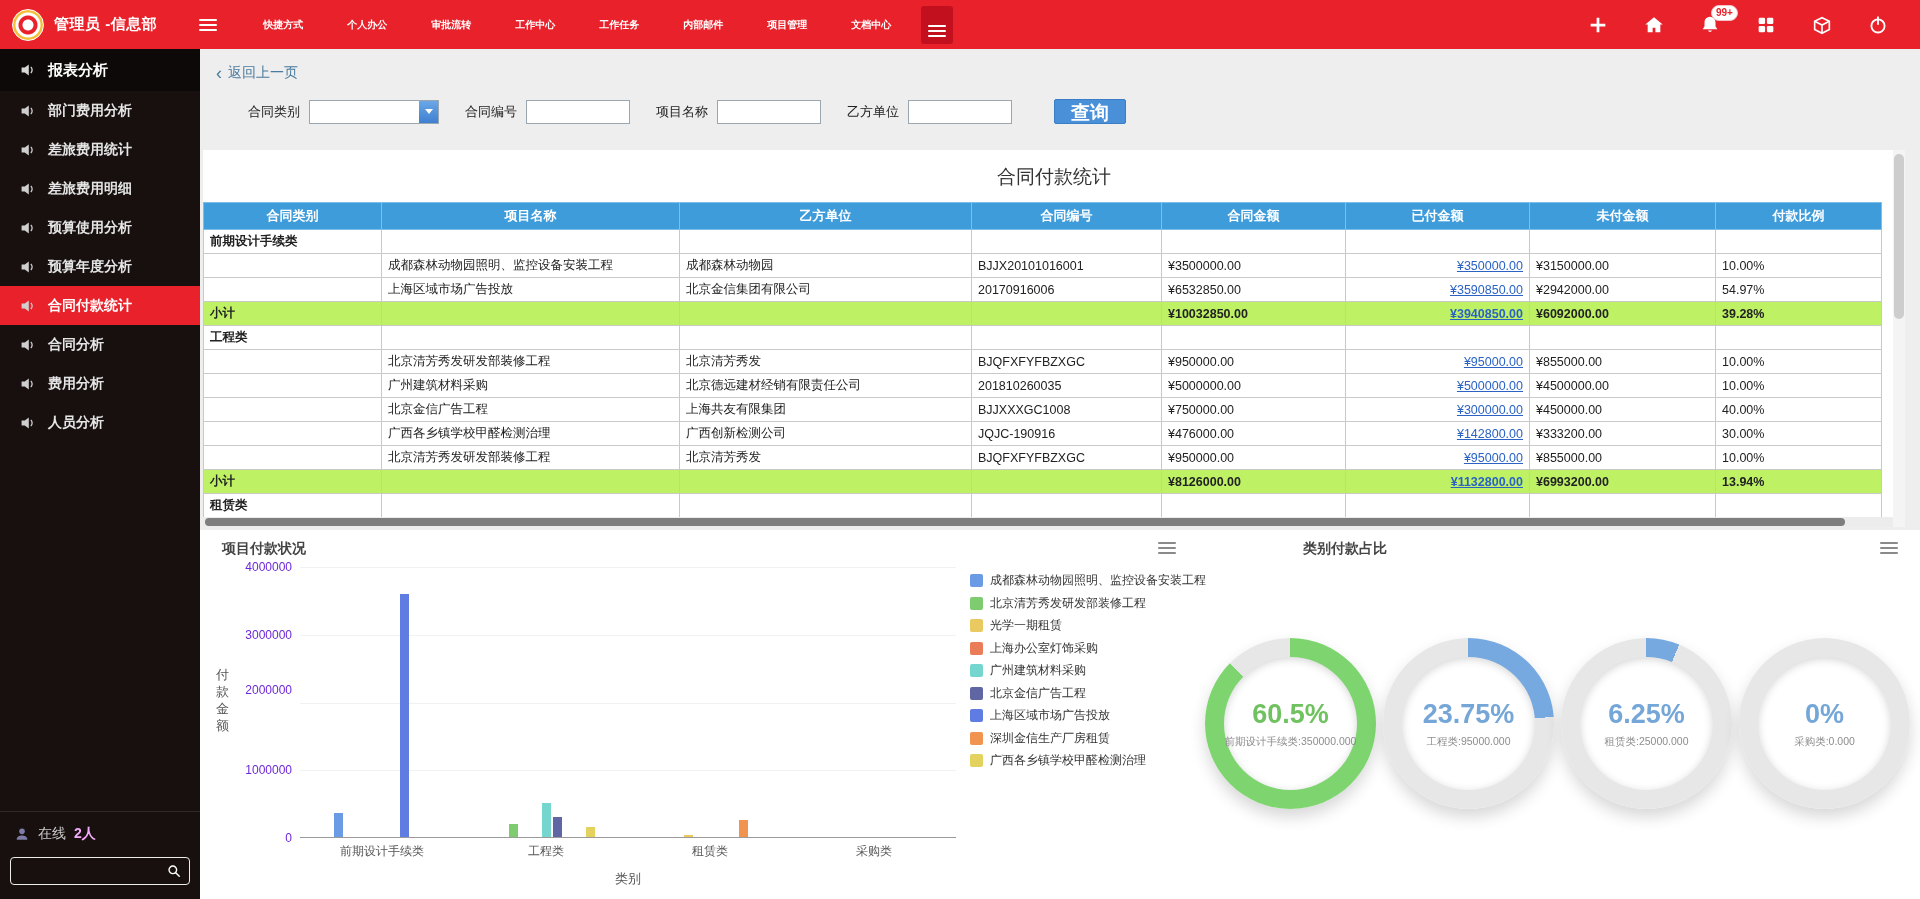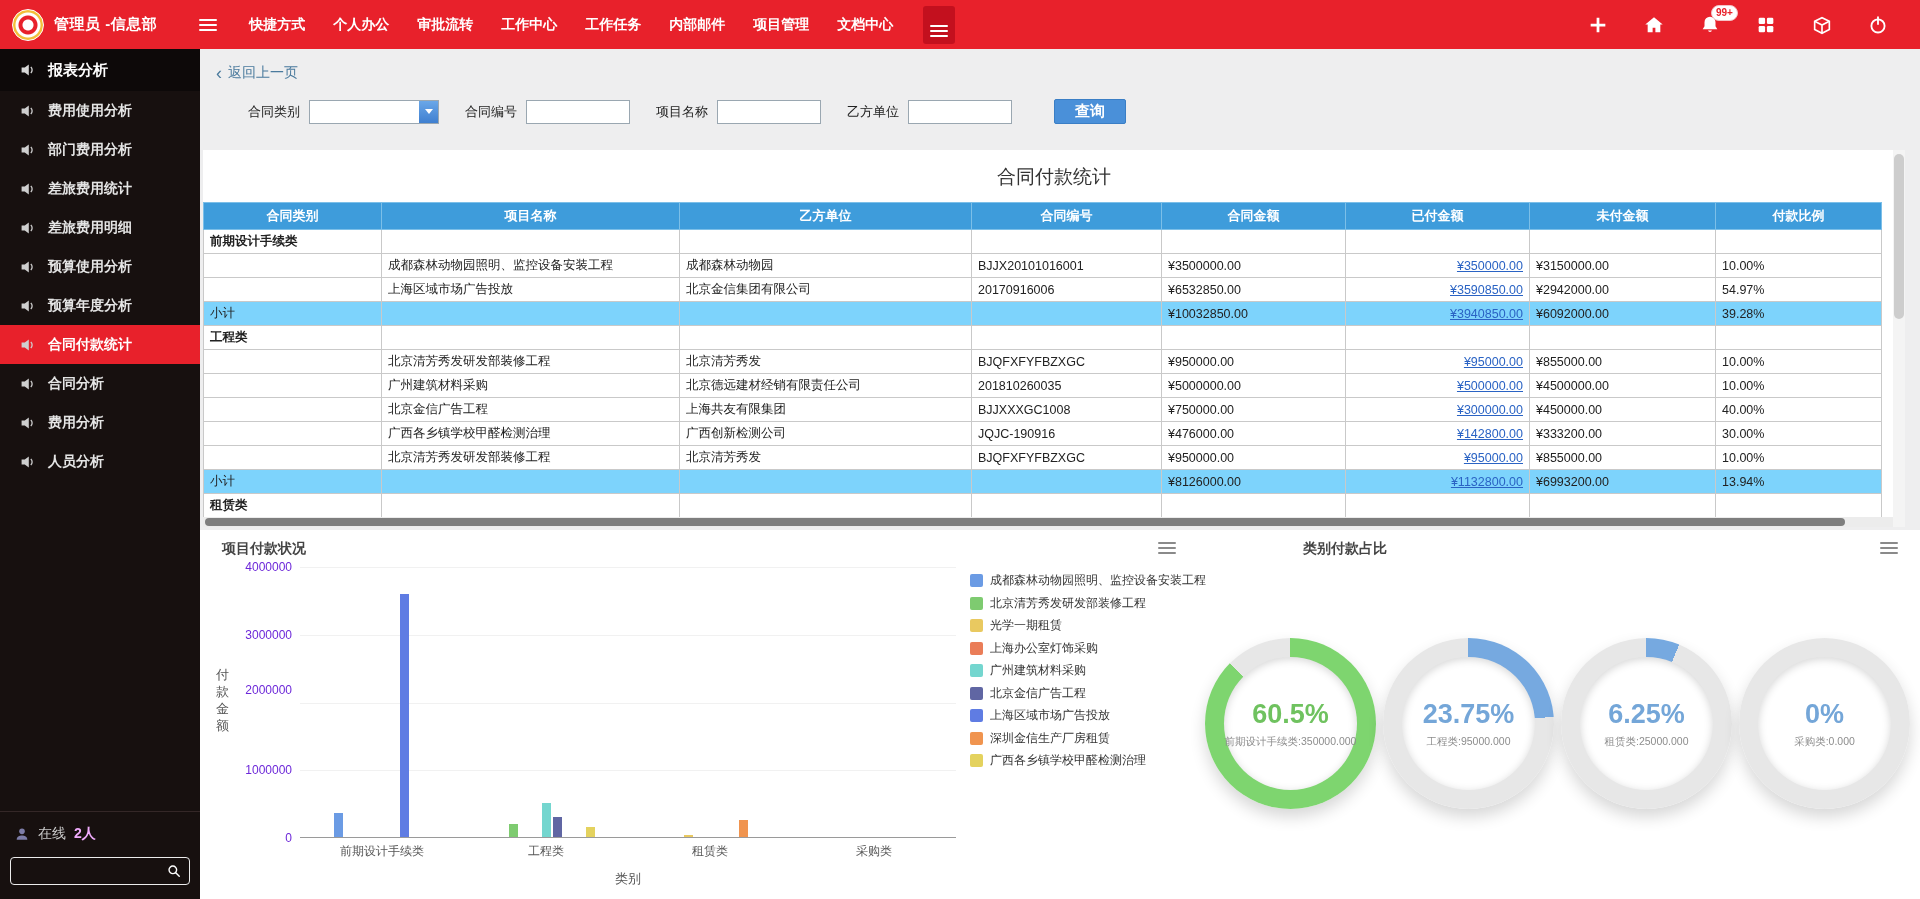--- a/index.html
+++ b/index.html
@@ -14,7 +14,7 @@
   .burger{display:inline-flex;flex-direction:column;gap:3px;cursor:pointer}
   .burger i{display:block;width:18px;height:2px;background:#fff;border-radius:1px}
   .tb-burger{margin-left:42px}
-  .topbar-menu{display:flex;gap:28px;margin-left:32px;font-size:14px;font-weight:bold;white-space:nowrap}
+  .topbar-menu{display:flex;gap:44px;margin-left:46px;font-size:10px;font-weight:bold;white-space:nowrap}
   .menu-item{cursor:pointer}
   .more-btn{margin-left:30px;background:#c3101e;border-radius:3px;padding:7px 7px;cursor:pointer}
   .tb-icons{margin-left:auto;display:flex;align-items:center;gap:32px;margin-right:30px}

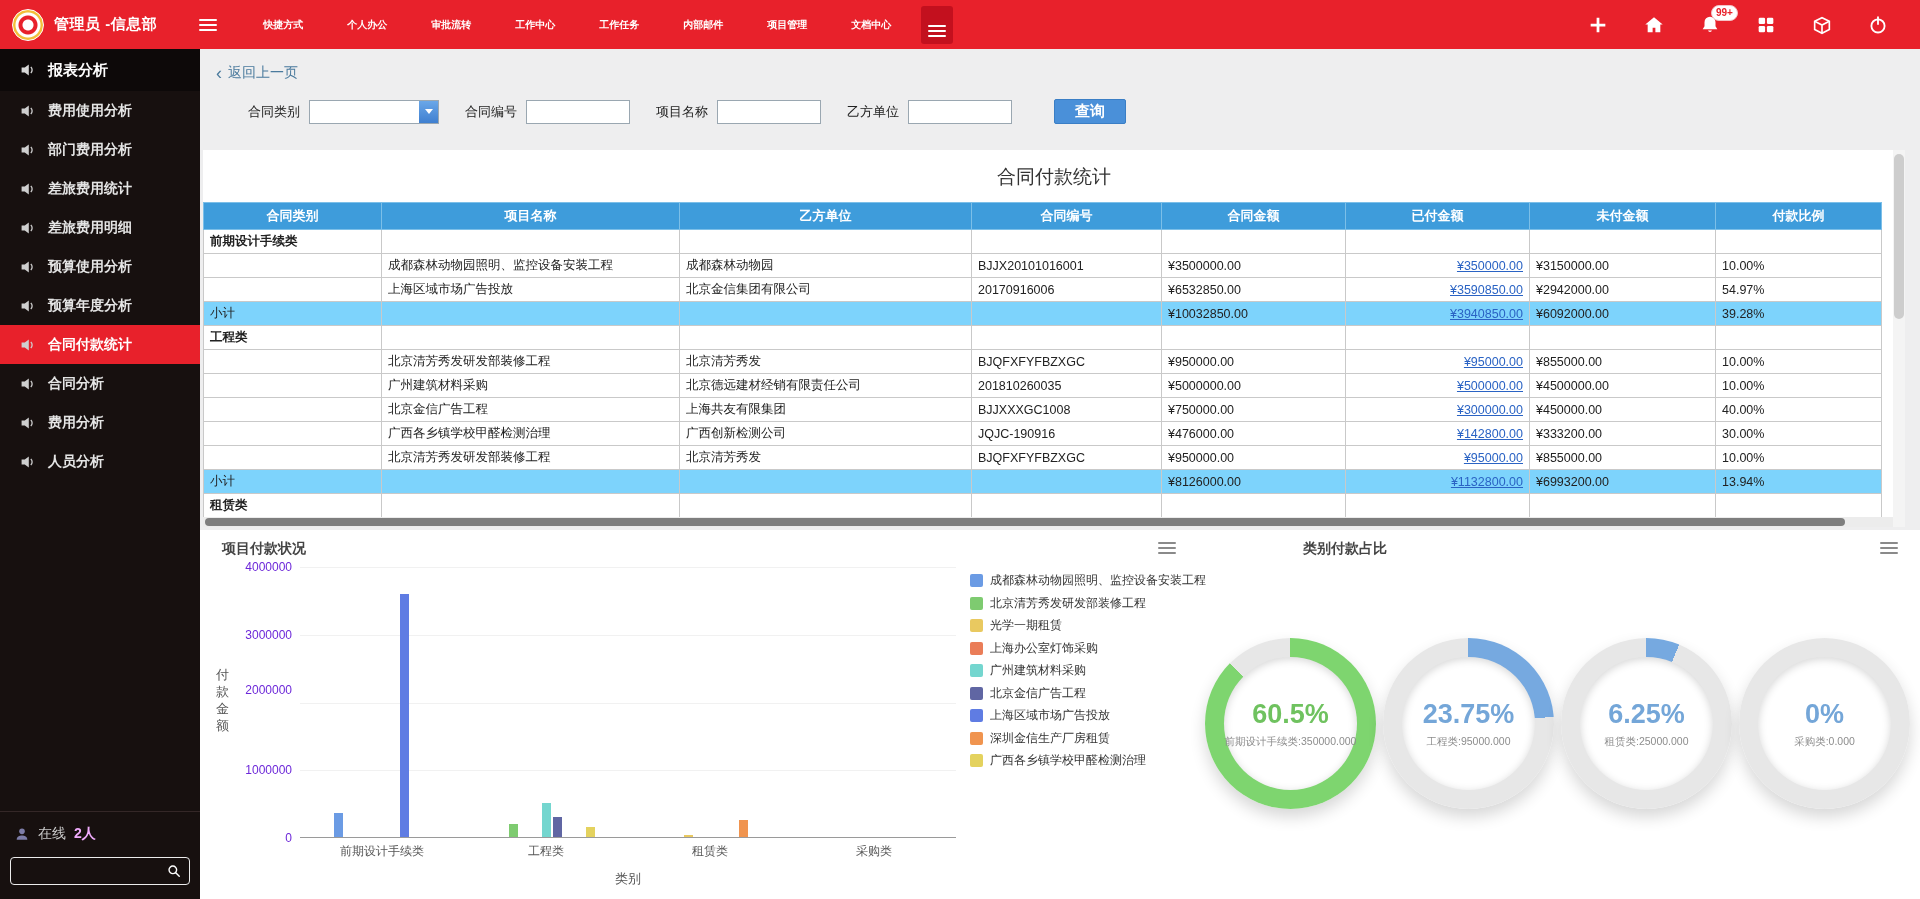--- a/index.html
+++ b/index.html
@@ -180,15 +180,6 @@
             <path d="M13.5 6.3a5 5 0 0 1 0 7.4" fill="none" stroke="#cfcfcf" stroke-width="1.6"></path>
           </svg>
         </span>
-        <span class="side-label">费用使用分析</span>
-      </div>
-      <div class="side-item">
-        <span class="spk">
-          <svg viewBox="0 0 20 20">
-            <path d="M2 7v6h4l5 4V3L6 7H2z" fill="#cfcfcf"></path>
-            <path d="M13.5 6.3a5 5 0 0 1 0 7.4" fill="none" stroke="#cfcfcf" stroke-width="1.6"></path>
-          </svg>
-        </span>
         <span class="side-label">部门费用分析</span>
       </div>
       <div class="side-item">

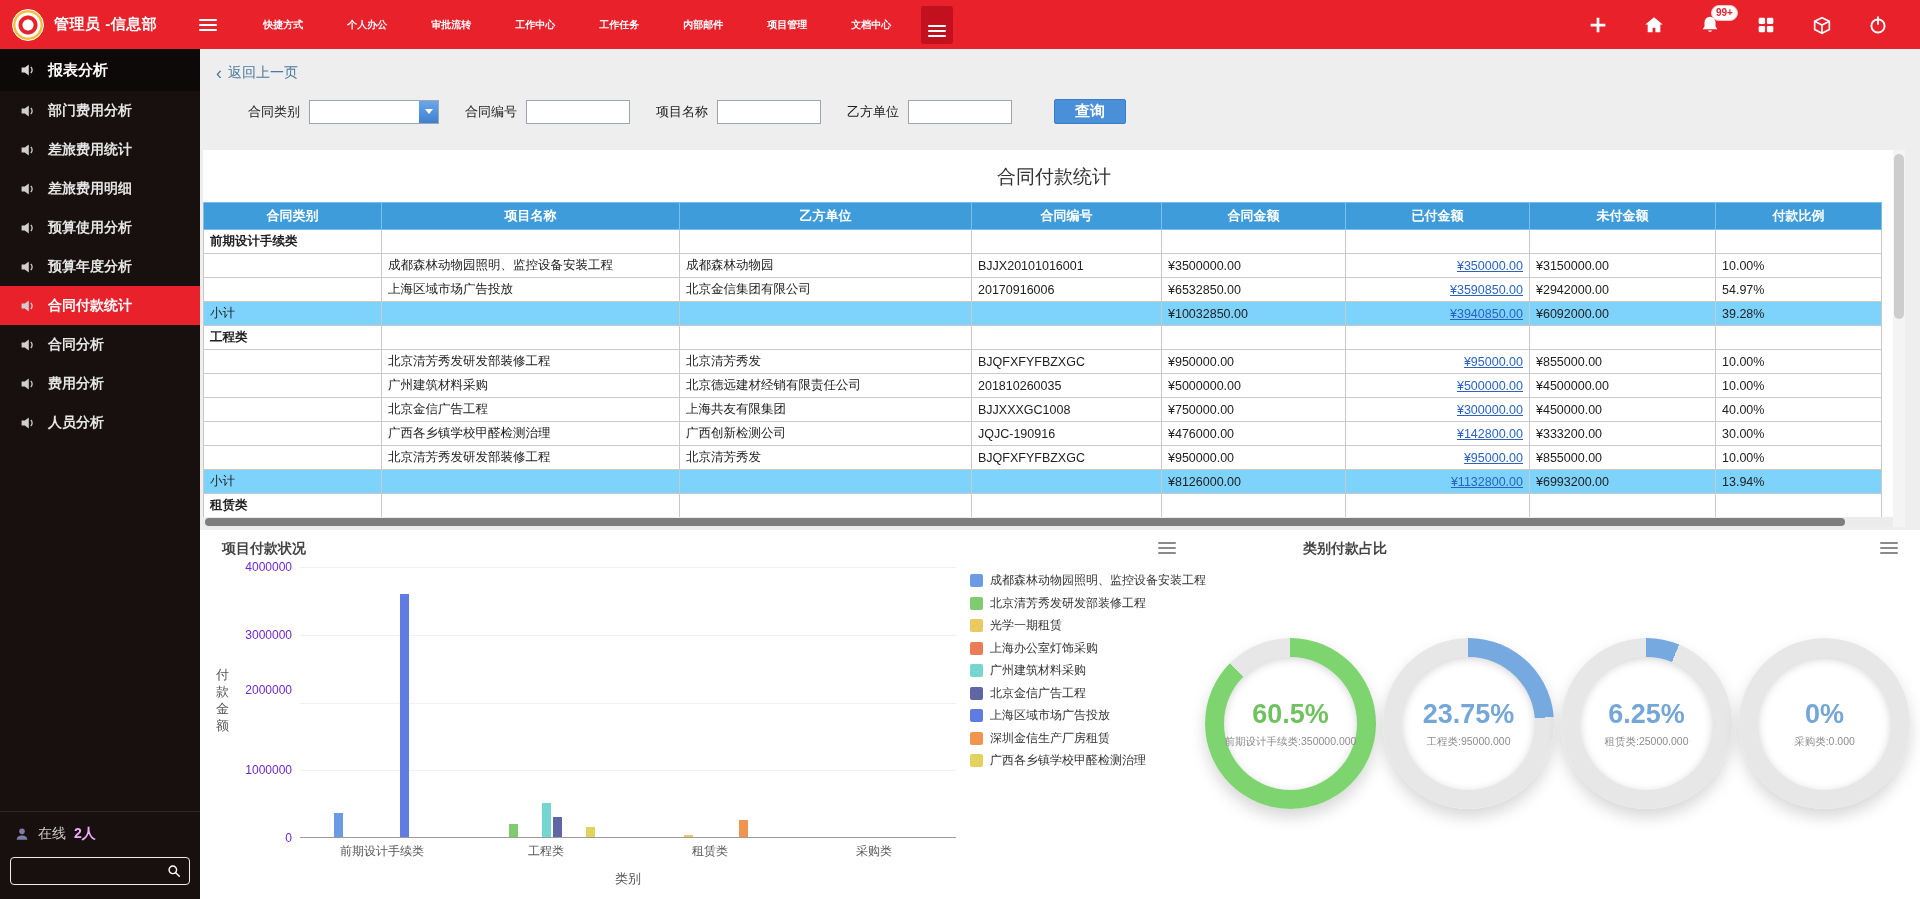--- a/index.html
+++ b/index.html
@@ -47,7 +47,7 @@
   .f-select{width:130px;height:24px;border:1px solid #9aa7b1;background:#fff;position:relative;cursor:pointer}
   .f-select .sel-btn{position:absolute;right:0;top:0;width:19px;height:100%;background:linear-gradient(#6aa7e8,#3f7fd0);display:flex;align-items:center;justify-content:center}
   .tri-down{width:0;height:0;border-left:4px solid transparent;border-right:4px solid transparent;border-top:5px solid #fff}
-  .search-btn{margin-left:16px;width:72px;height:25px;background:#4a90d9;border:1px solid #3a7ec5;color:#fff;font-size:15px;border-radius:2px;cursor:pointer;font-weight:bold}
+  .search-btn{margin-left:16px;width:72px;height:25px;background:#4a90d9;border:1px solid #3a7ec5;color:#fff;font-size:19px;border-radius:2px;cursor:pointer;font-weight:bold}
 
   
   .table-panel{position:absolute;left:3px;top:101px;width:1702px;height:377px;background:#fff;overflow:hidden}

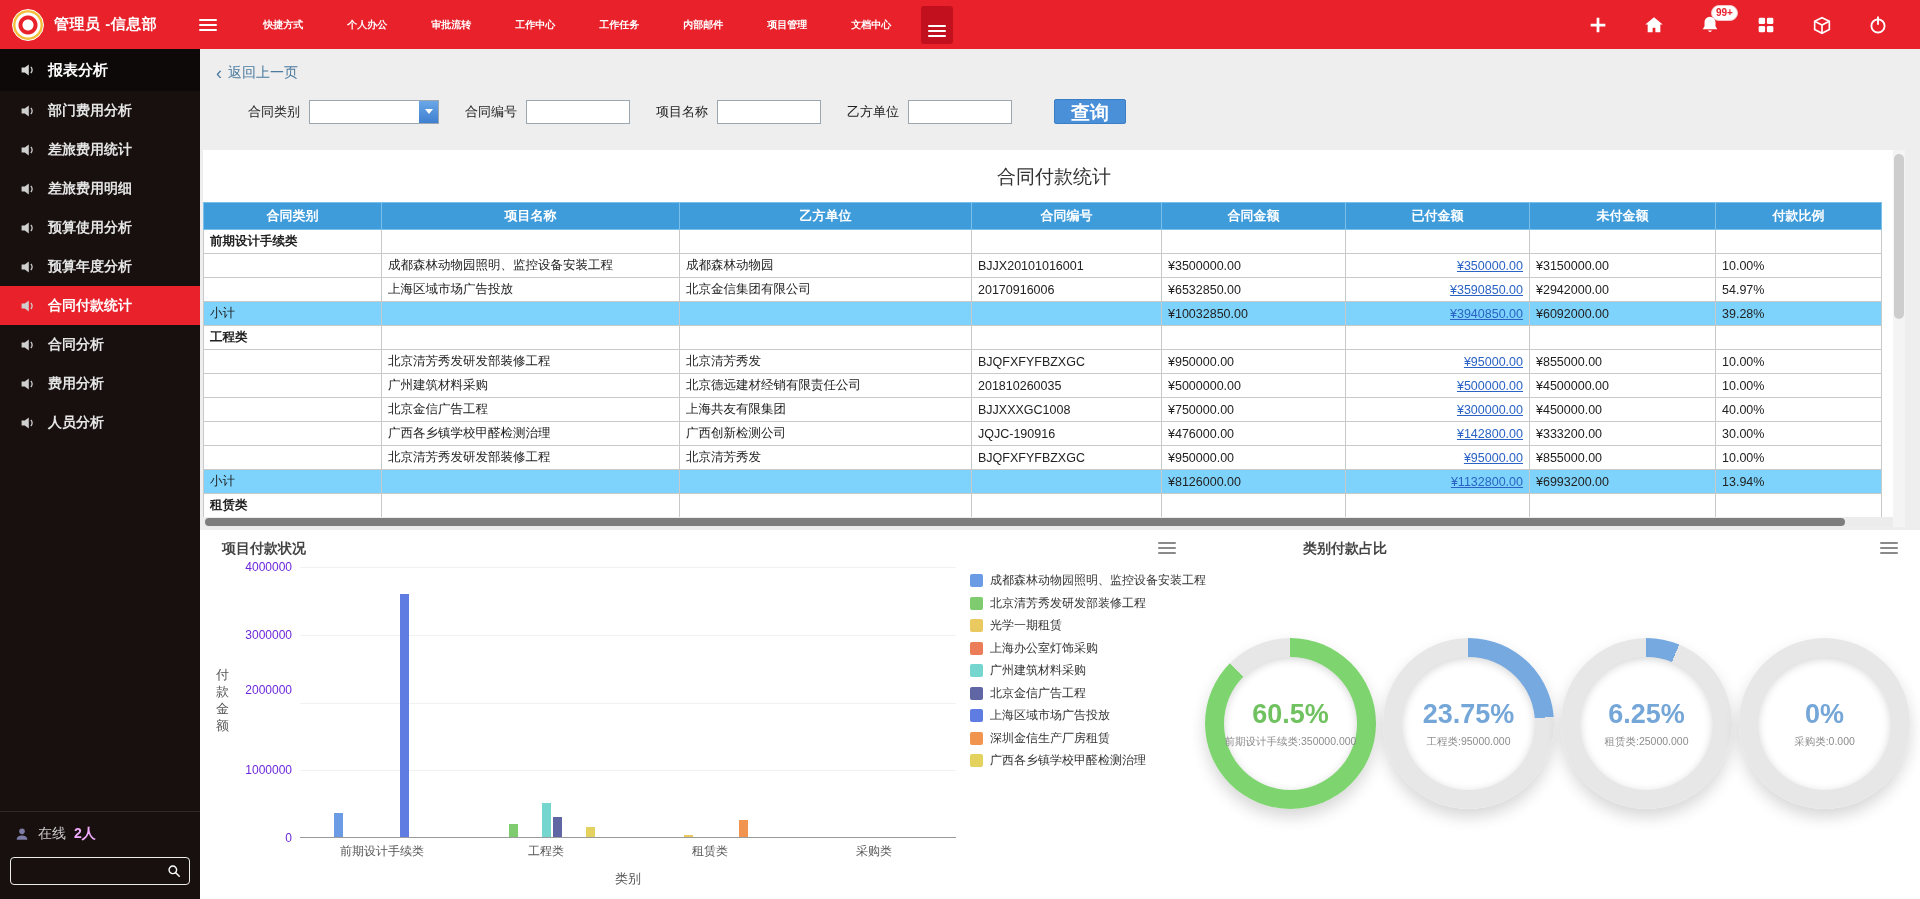--- a/index.html
+++ b/index.html
@@ -57,7 +57,7 @@
   th{background:#3e9cdb;color:#fff;font-size:13px;font-weight:bold;height:27px;border:1px solid #7cbfe8;white-space:nowrap;overflow:hidden}
   td{border:1px solid #c9c9c9;height:24px;font-size:12.5px;color:#222;padding:1px 6px;overflow:hidden;white-space:nowrap}
   tr.group td{font-weight:bold}
-  tr.subtotal td{background:#7dd3fc;font-weight:normal}
+  tr.subtotal td{background:#bef264;font-weight:bold}
   td.paid{text-align:right}
   .cell-link{color:#2a63c4;text-decoration:underline;cursor:pointer}
   .vscroll{position:absolute;right:0;top:0;bottom:0;width:12px;background:#f4f4f4;cursor:pointer}

